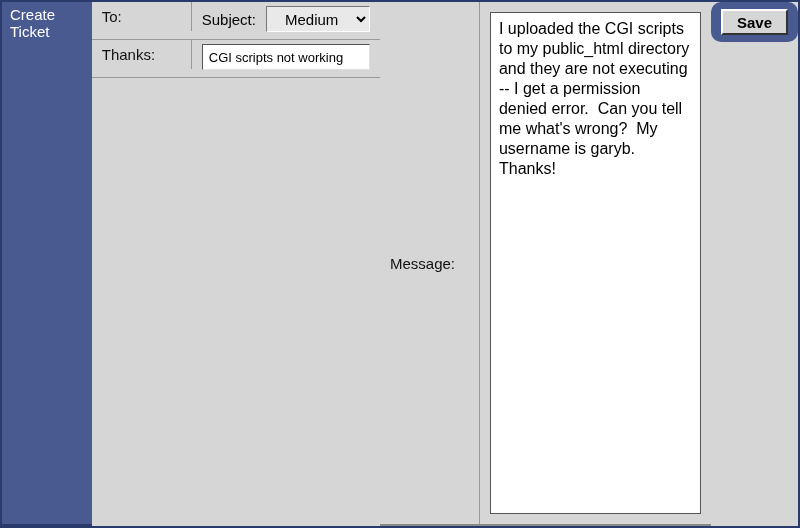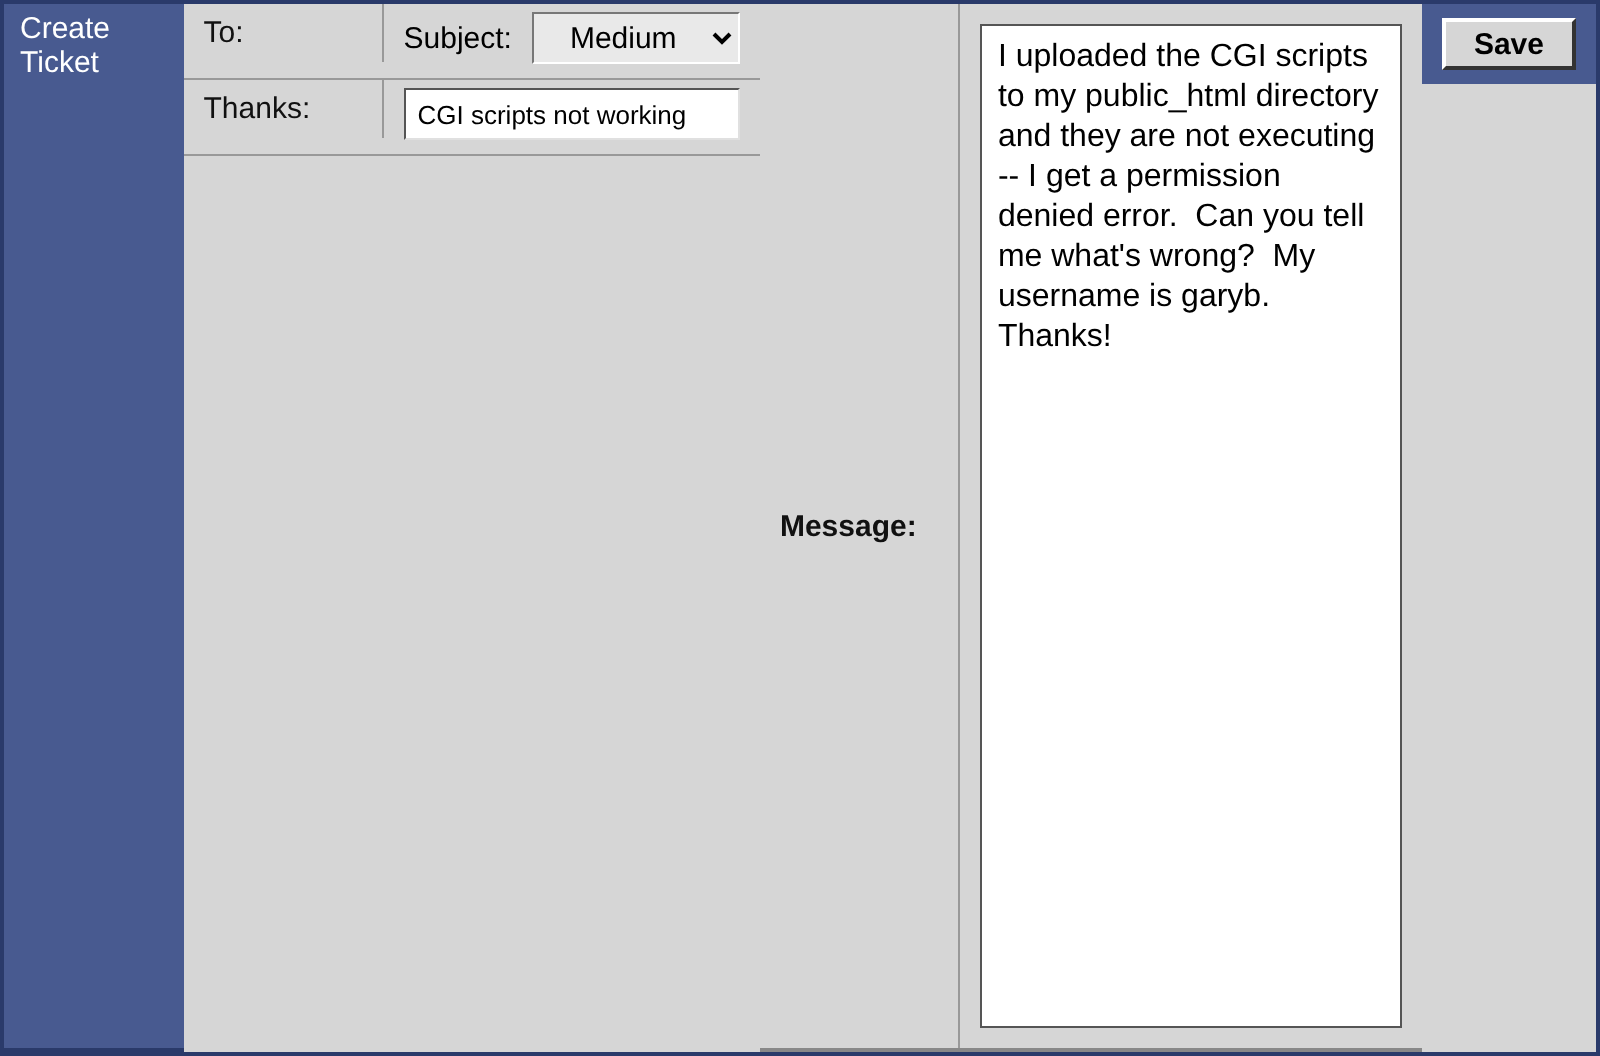--- a/index.html
+++ b/index.html
@@ -143,6 +143,7 @@
     align-items: center;
     justify-content: flex-end;
     padding: 0 10px;
+    border-radius: 10px;
   }
   button.save {
     height: 26px;

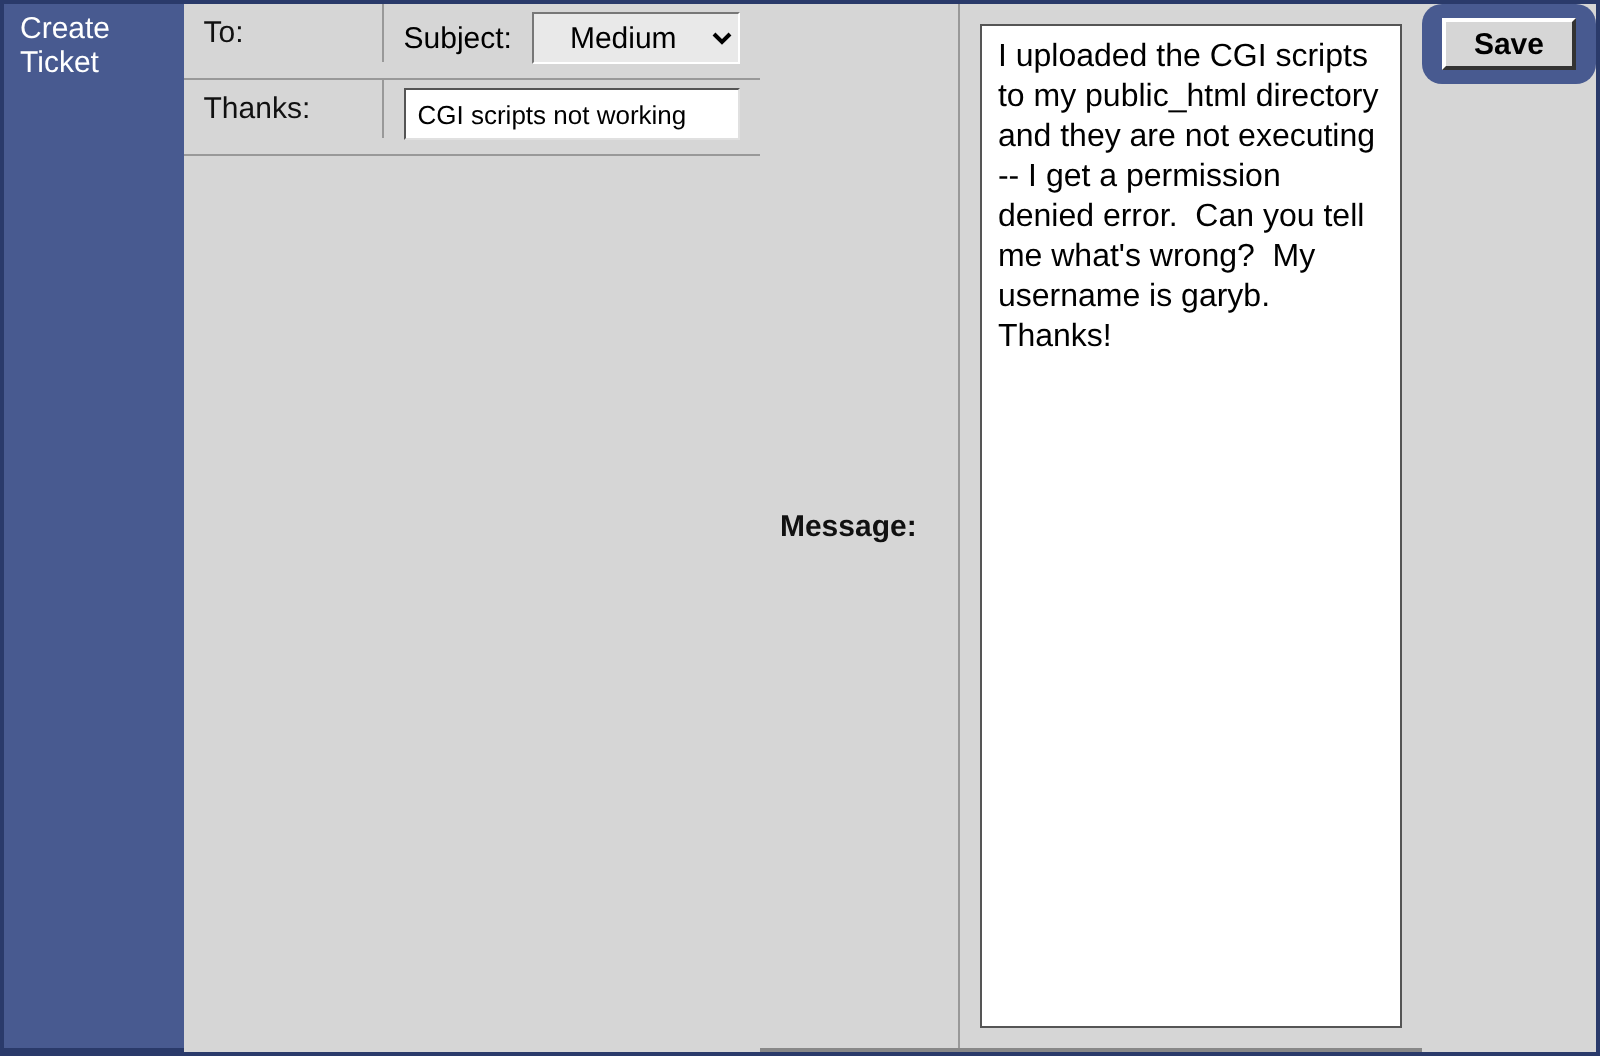--- a/index.html
+++ b/index.html
@@ -91,7 +91,6 @@
   .message-row .label-cell {
     display: flex;
     align-items: center;
-    font-weight: bold;
   }
   .message-cell {
     flex: 1 1 auto;

